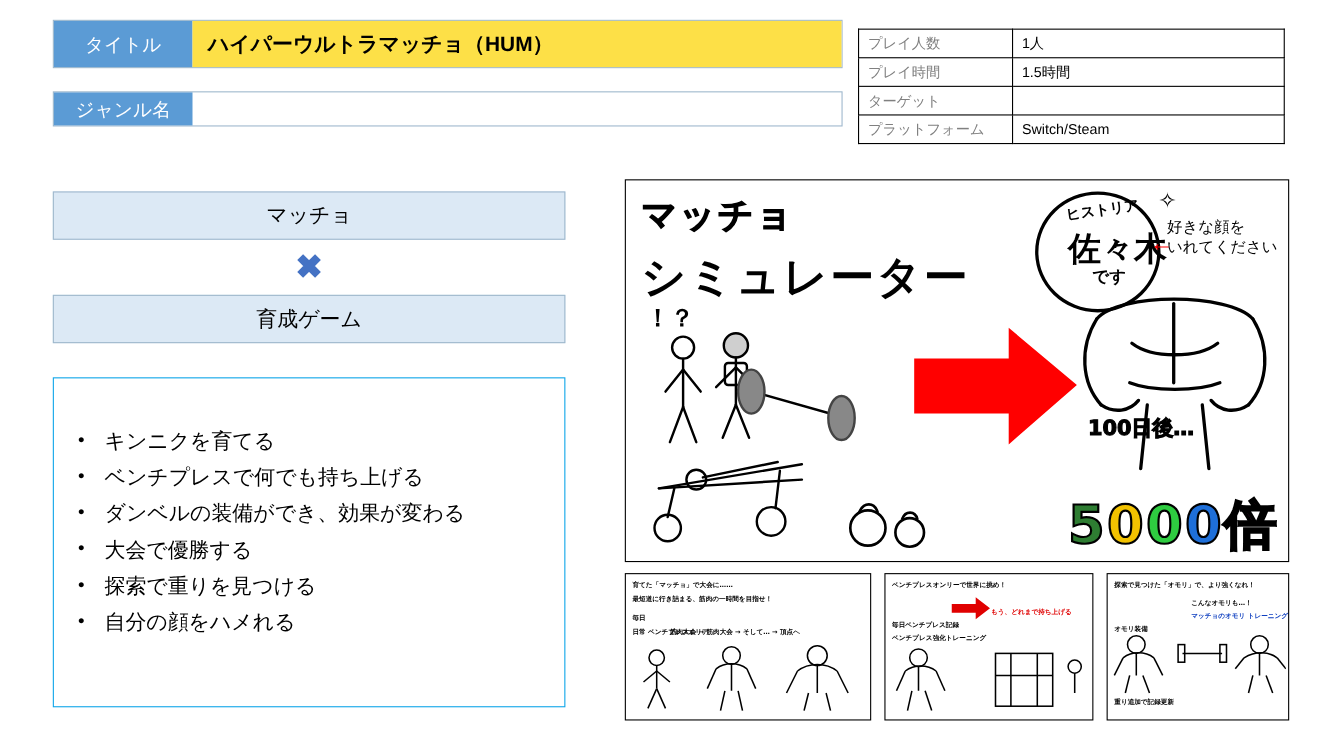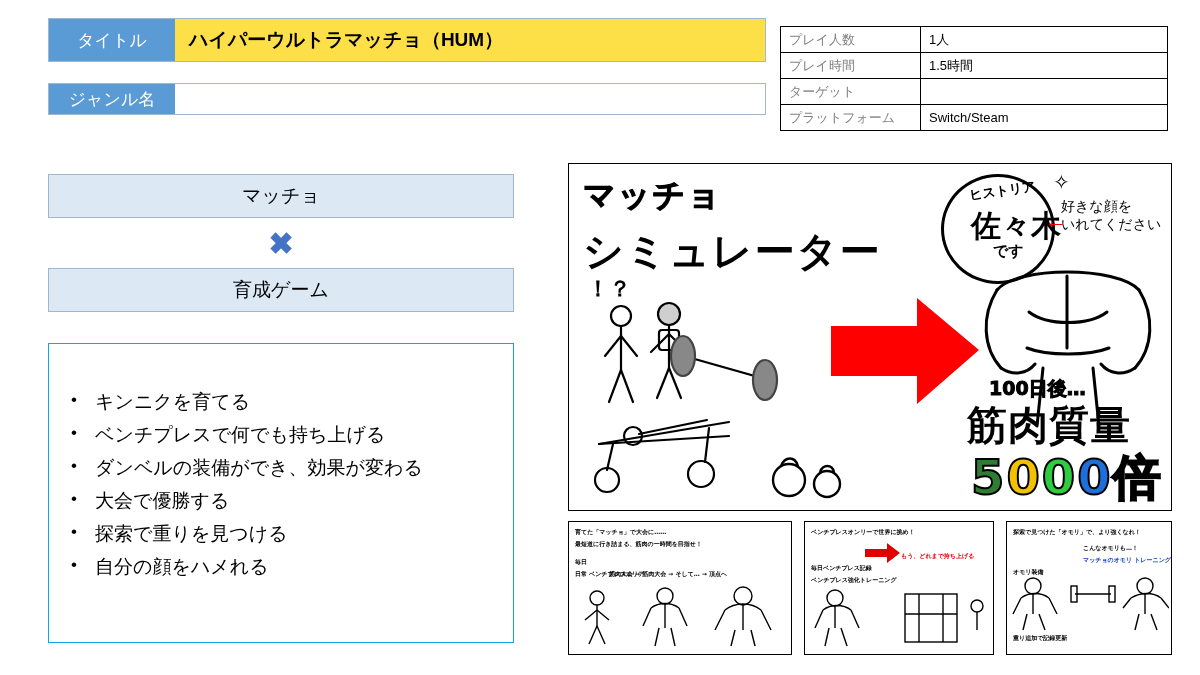--- a/index.html
+++ b/index.html
@@ -416,7 +416,6 @@
   </svg>
 
   <div class="ink" id="art-100days">100日後…</div>
-  <div class="ink" id="art-mass">筋肉質量</div>
 
   <div id="art-multiplier">
     <span class="mc1">5</span><span class="mc2">0</span><span class="mc3">0</span><span class="mc4">0</span><span class="mc5">倍</span>

